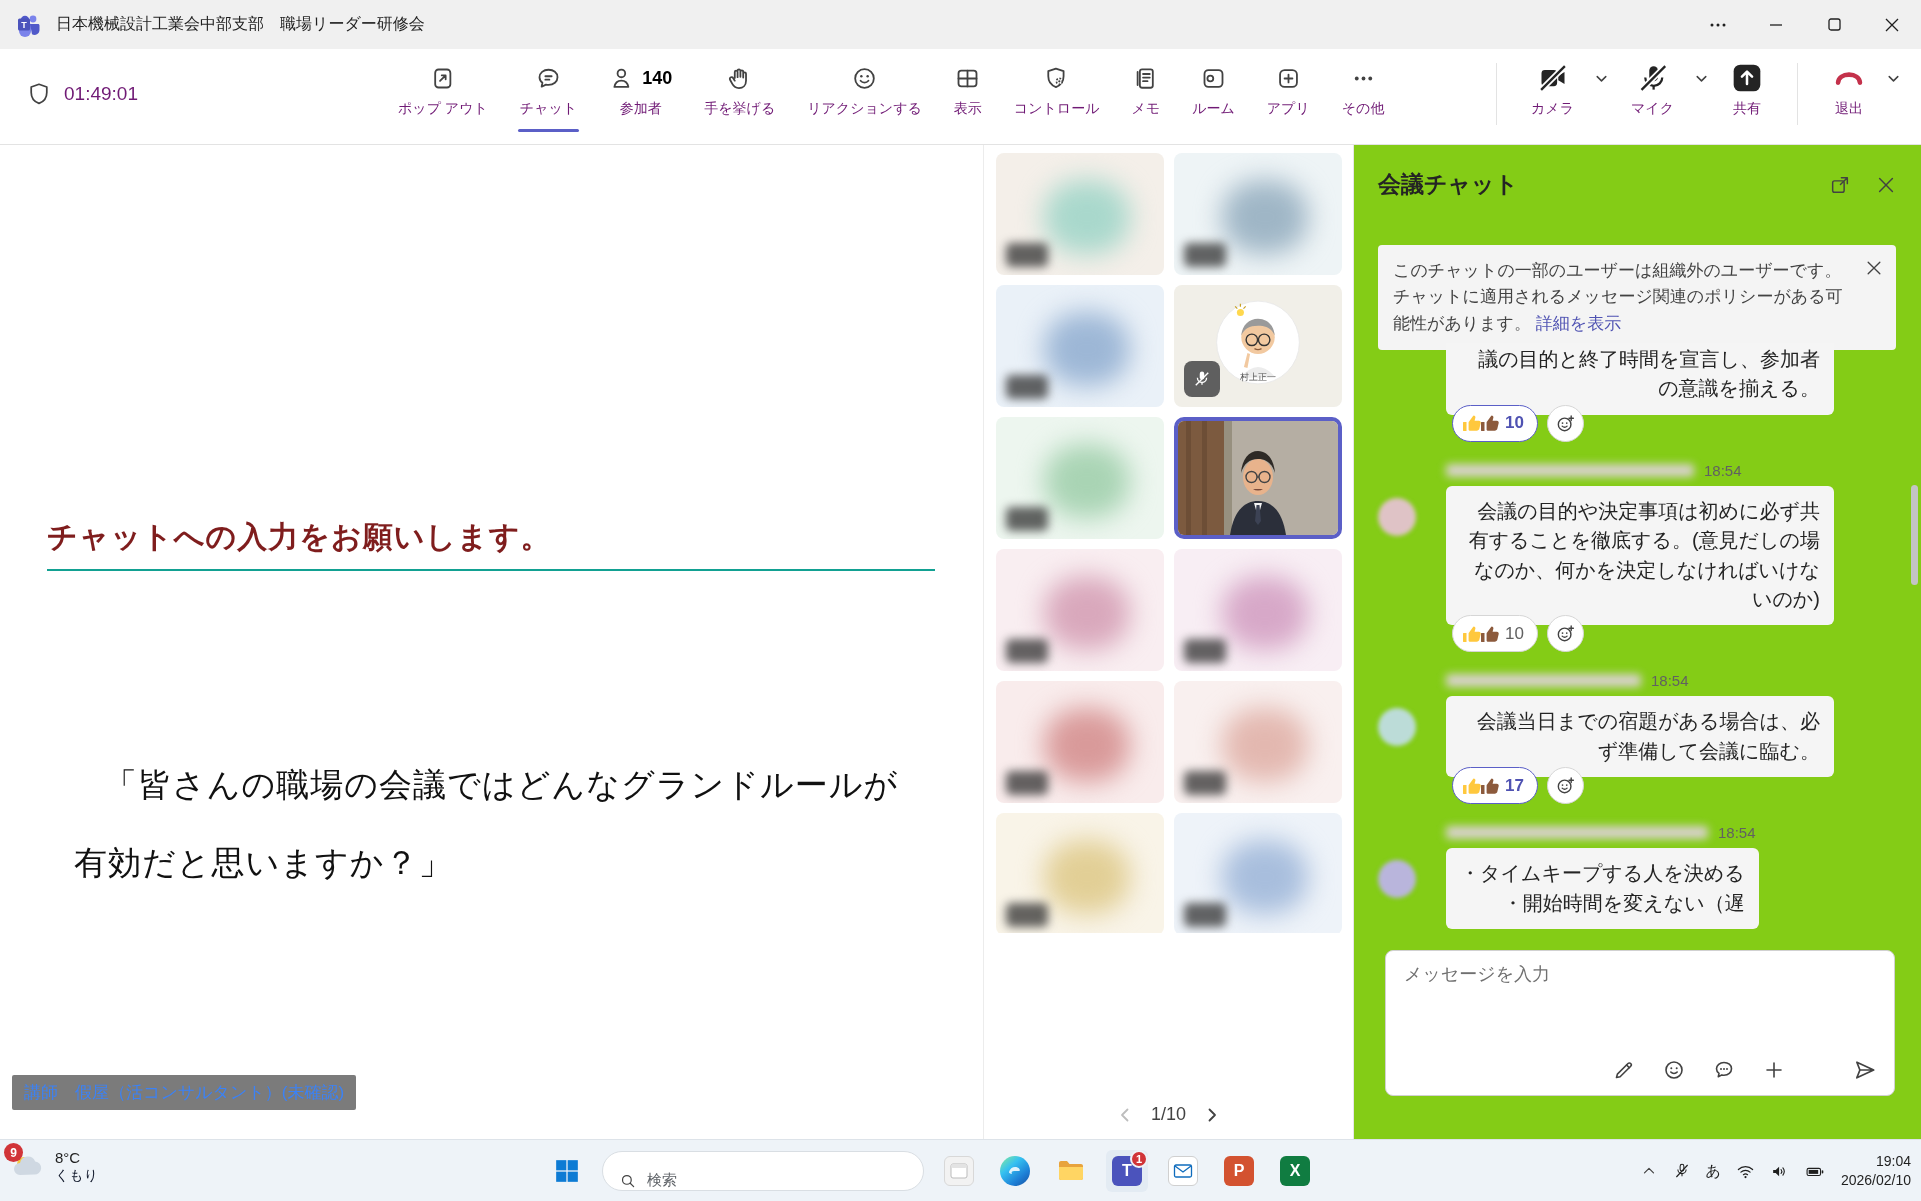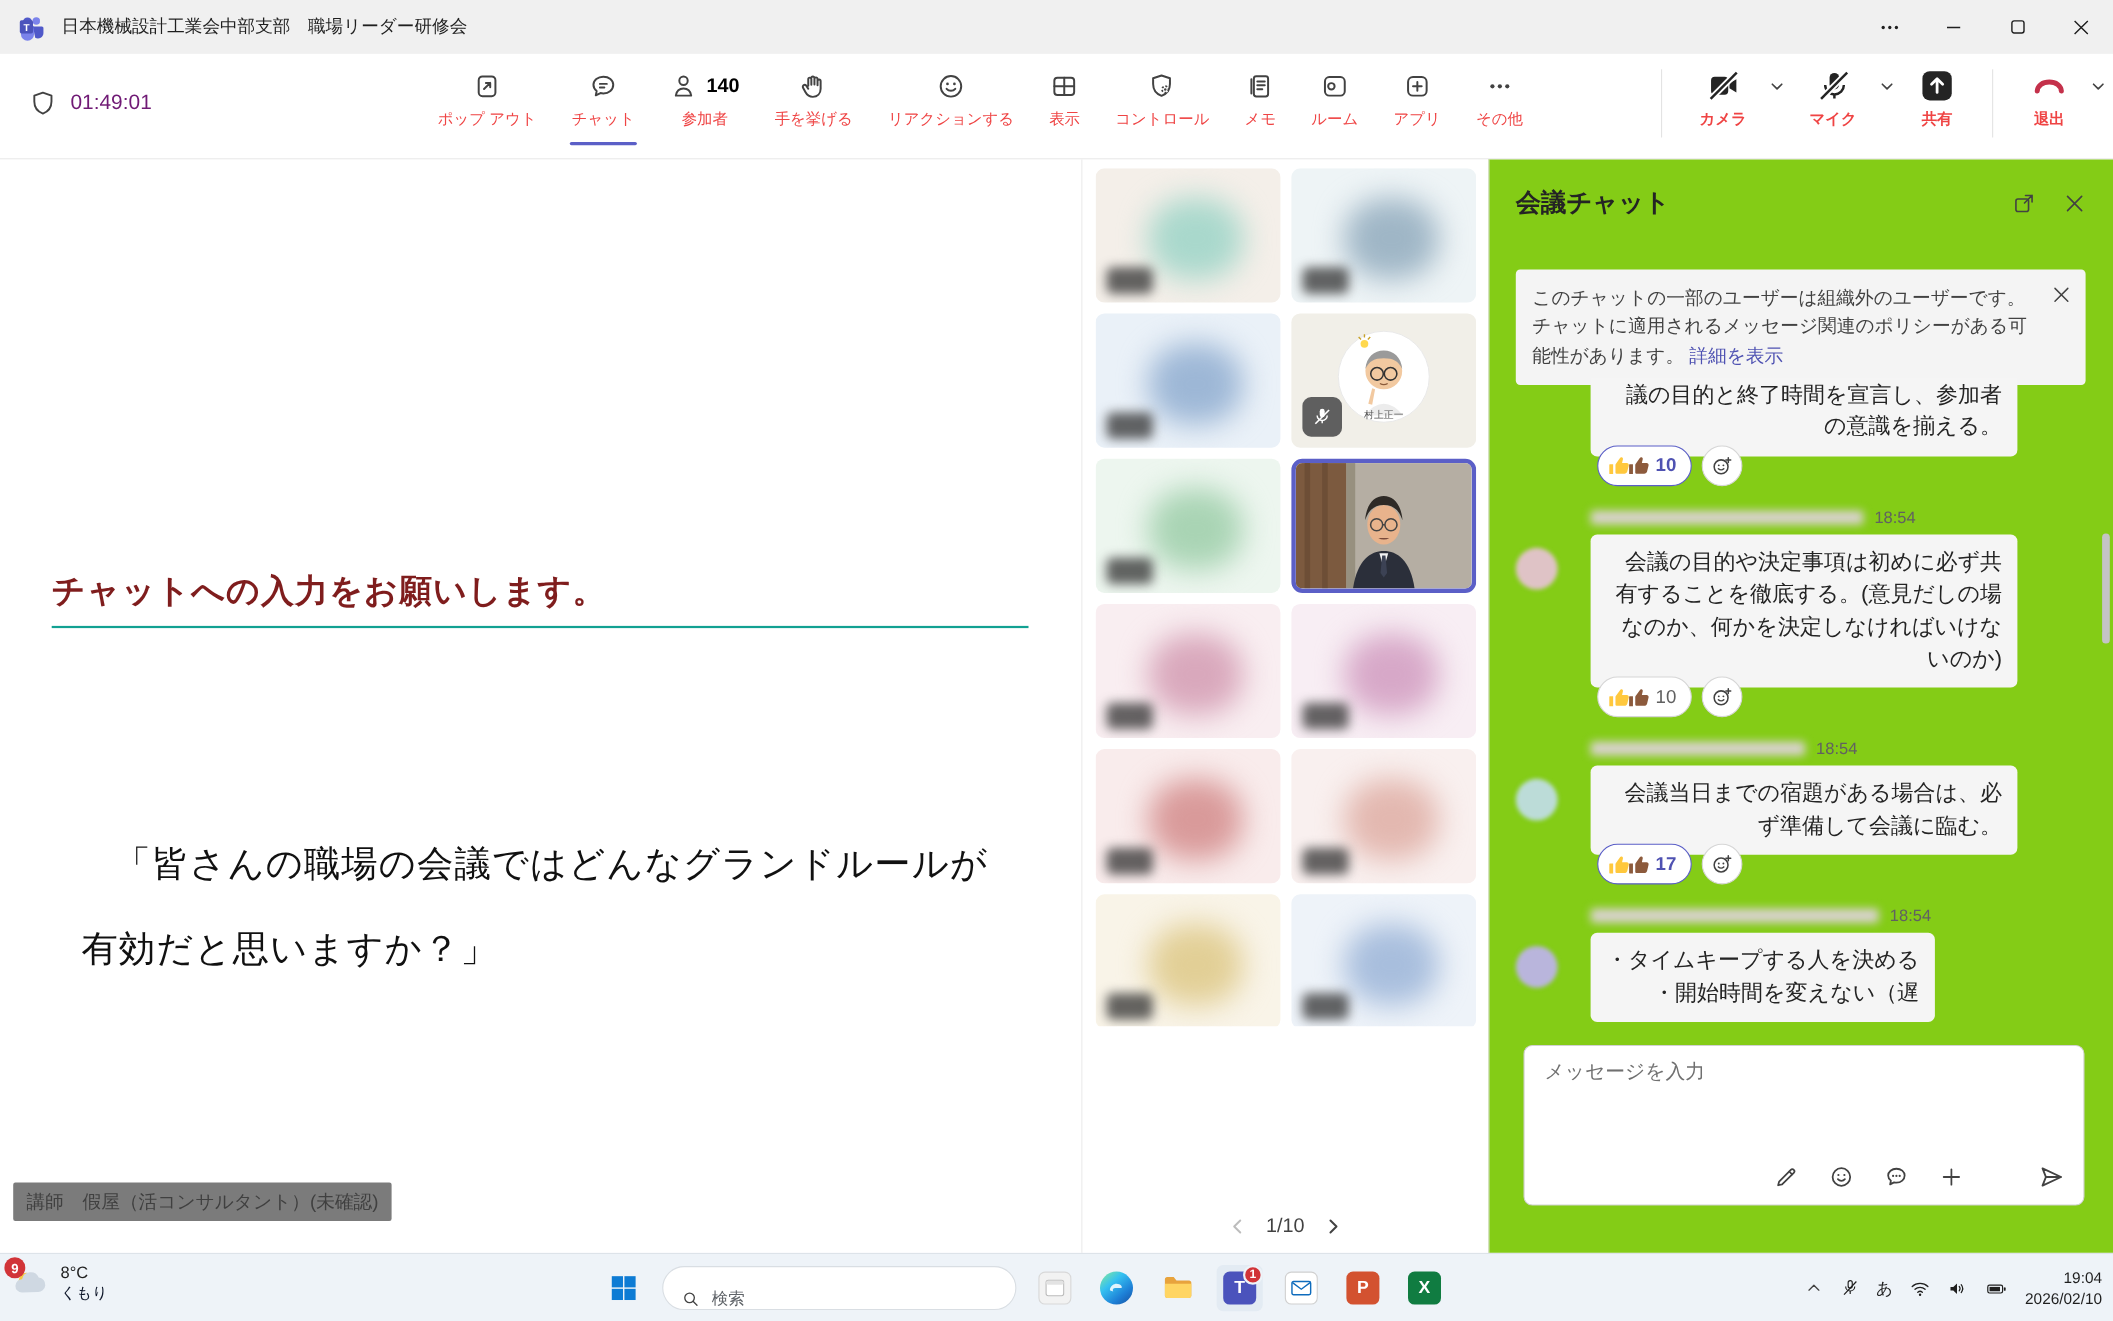--- a/index.html
+++ b/index.html
@@ -26,7 +26,7 @@
   .tb-center { position:absolute; left:382px; top:14px; display:flex; }
   .tb-btn { position:relative; display:flex; flex-direction:column; align-items:center; gap:7px; padding:0 16px; cursor:pointer; }
   .tb-btn .ic { height:30px; display:flex; align-items:center; gap:6px; }
-  .tb-btn .lbl { font-size:14px; color:#ef4444; white-space:nowrap; }
+  .tb-btn .lbl { font-size:14px; color:#701a75; white-space:nowrap; }
   .tb-btn .cnt { font-size:18px; font-weight:bold; color:#000000; }
   .tb-btn.active::after { content:""; position:absolute; left:14px; right:14px; bottom:-14px; height:3px; border-radius:2px; background:#5B5FC7; }
   .tb-right { position:absolute; right:0; top:14px; display:flex; align-items:flex-start;font-weight:bold; }

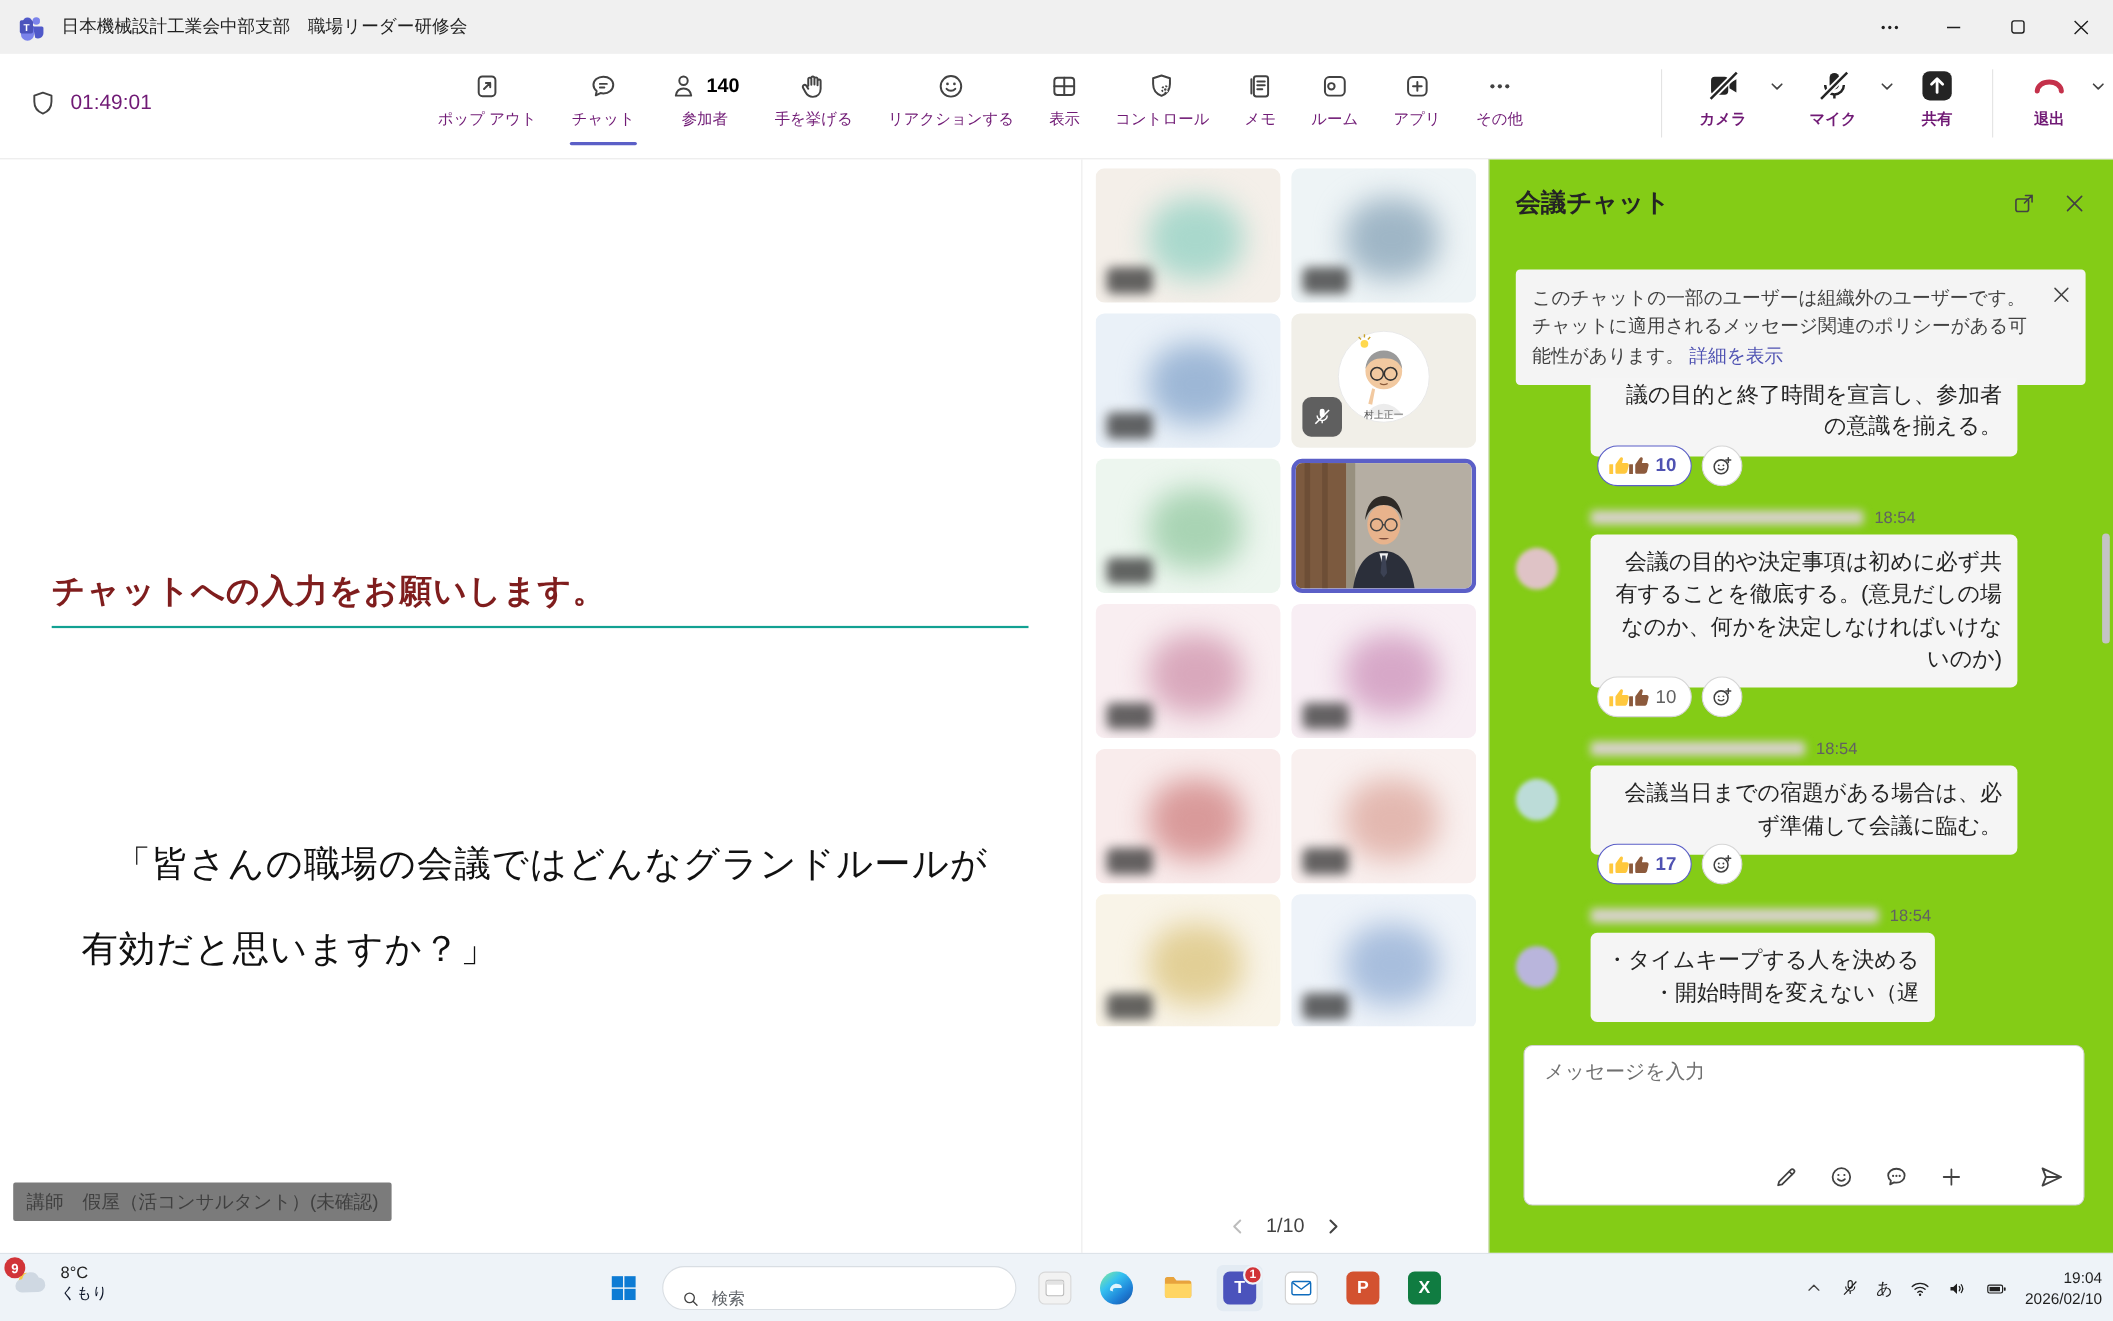--- a/index.html
+++ b/index.html
@@ -29,7 +29,7 @@
   .tb-btn .lbl { font-size:14px; color:#701a75; white-space:nowrap; }
   .tb-btn .cnt { font-size:18px; font-weight:bold; color:#000000; }
   .tb-btn.active::after { content:""; position:absolute; left:14px; right:14px; bottom:-14px; height:3px; border-radius:2px; background:#5B5FC7; }
-  .tb-right { position:absolute; right:0; top:14px; display:flex; align-items:flex-start;font-weight:bold; }
+  .tb-right { position:absolute; right:14px; top:14px; display:flex; align-items:flex-start; }
   .tb-chev { margin:6px 4px 0 2px; cursor:pointer; }
   .tb-divider { width:1px; height:62px; background:#e3e3e3; margin:0 18px; }
 

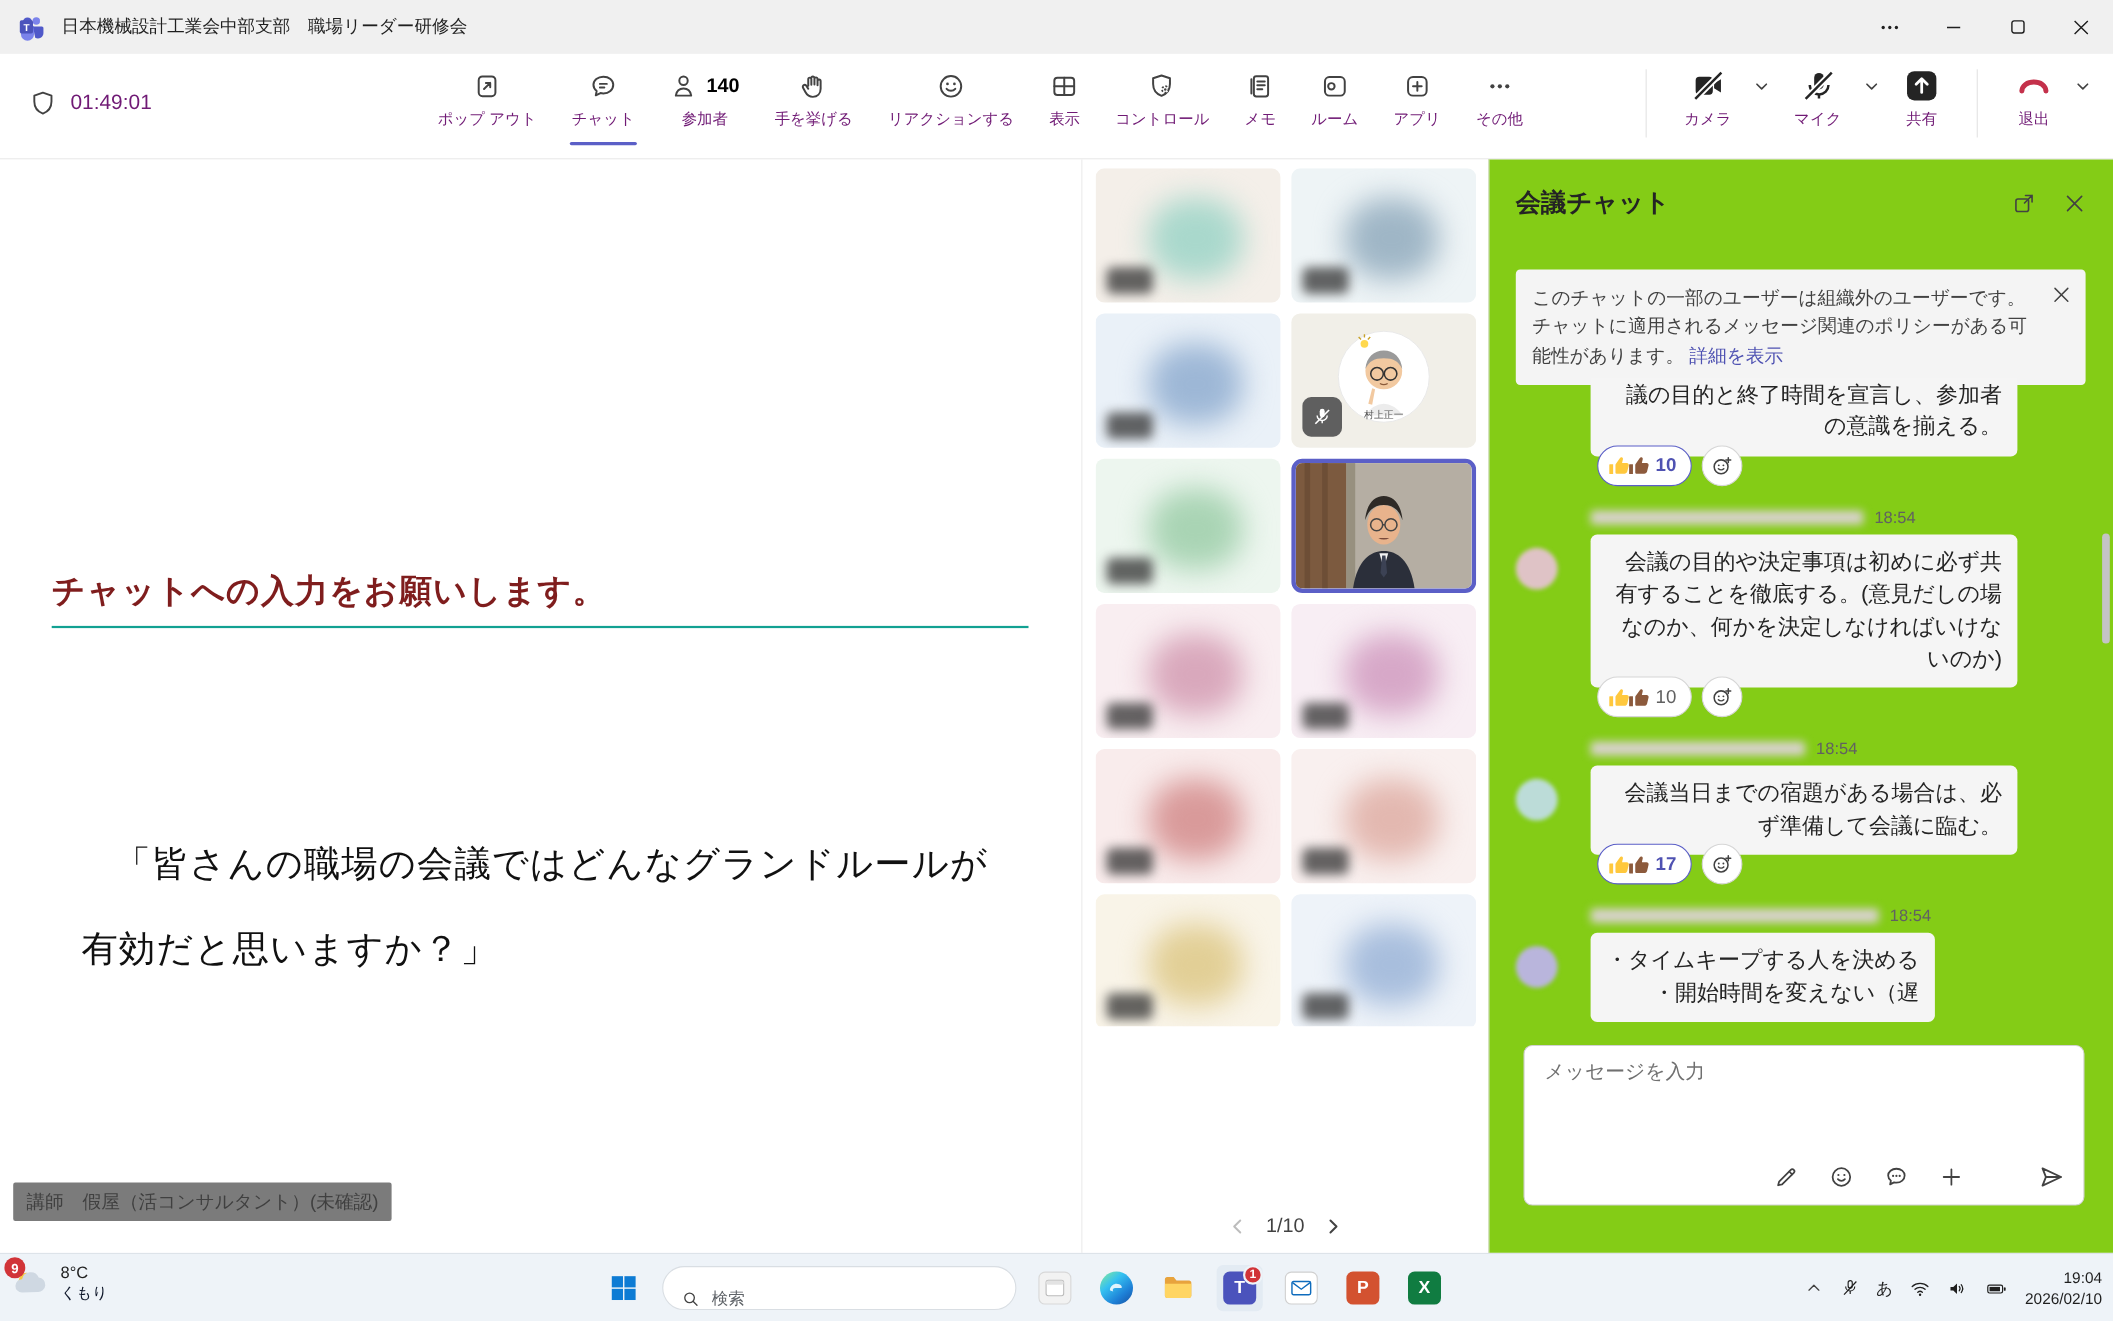--- a/index.html
+++ b/index.html
@@ -42,7 +42,7 @@
   .slide-underline { position:absolute; left:47px; top:424px; width:888px; height:2px; background:#12A192; }
   .slide-body1 { position:absolute; left:104px; top:618px; font-size:33px; color:#111; letter-spacing:1px; }
   .slide-body2 { position:absolute; left:74px; top:696px; font-size:33px; color:#111; letter-spacing:1px; }
-  .presenter-label { position:absolute; left:12px; top:930px; background:rgba(105,105,105,.88); color:#404040; font-size:17px; padding:6px 12px; border-radius:2px; white-space:nowrap; }
+  .presenter-label { position:absolute; left:12px; top:930px; background:rgba(105,105,105,.88); color:#3b82f6; font-size:17px; padding:6px 12px; border-radius:2px; white-space:nowrap; }
 
   
   .grid-area { position:relative; width:370px; height:100%; border-left:1px solid #ececec; background:#fff; }

